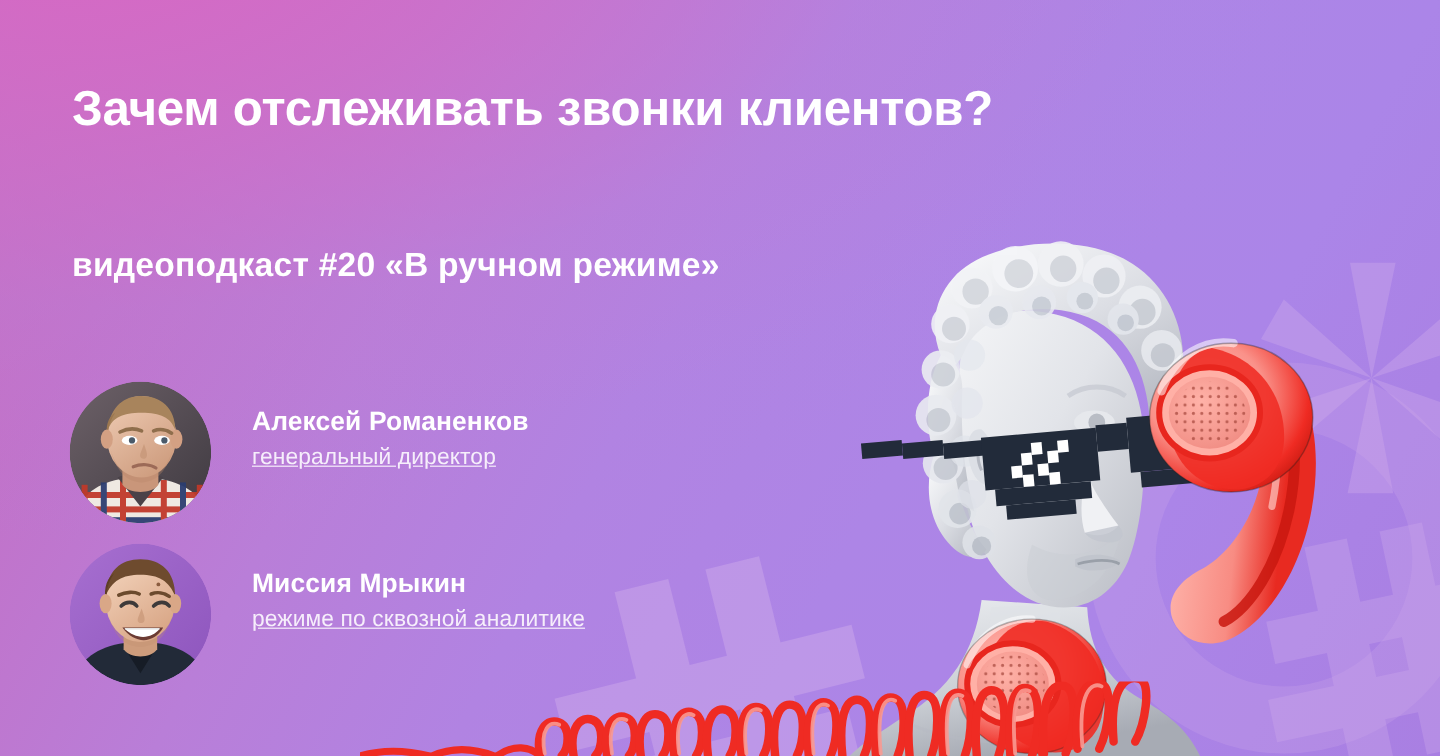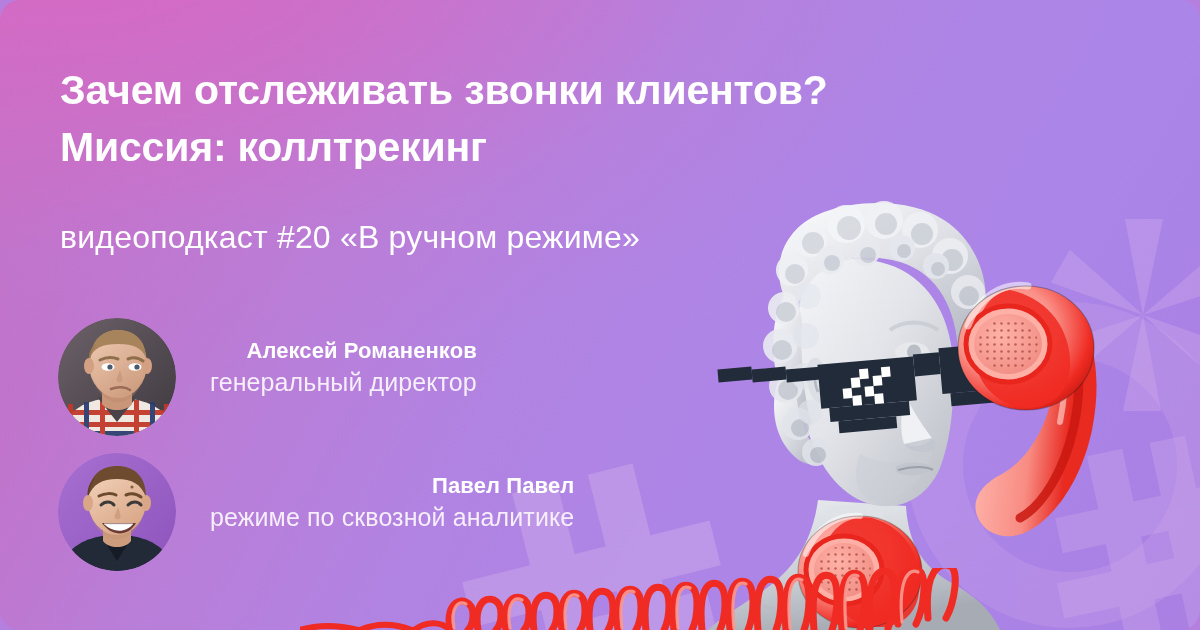--- a/index.html
+++ b/index.html
@@ -16,7 +16,6 @@
     background:
       radial-gradient(120% 115% at 8% -10%, rgba(216,104,196,0.95) 0%, rgba(208,110,200,0.72) 22%, rgba(190,124,214,0.34) 44%, rgba(178,130,224,0.05) 62%, rgba(178,130,224,0) 72%),
       linear-gradient(118deg, #c86cbe 0%, #c173ca 14%, #b97ed8 30%, #b183e2 46%, #ad85e6 62%, #ab85e8 78%, #a97fe2 100%);
-    border-radius: 20px;
   }
 
   

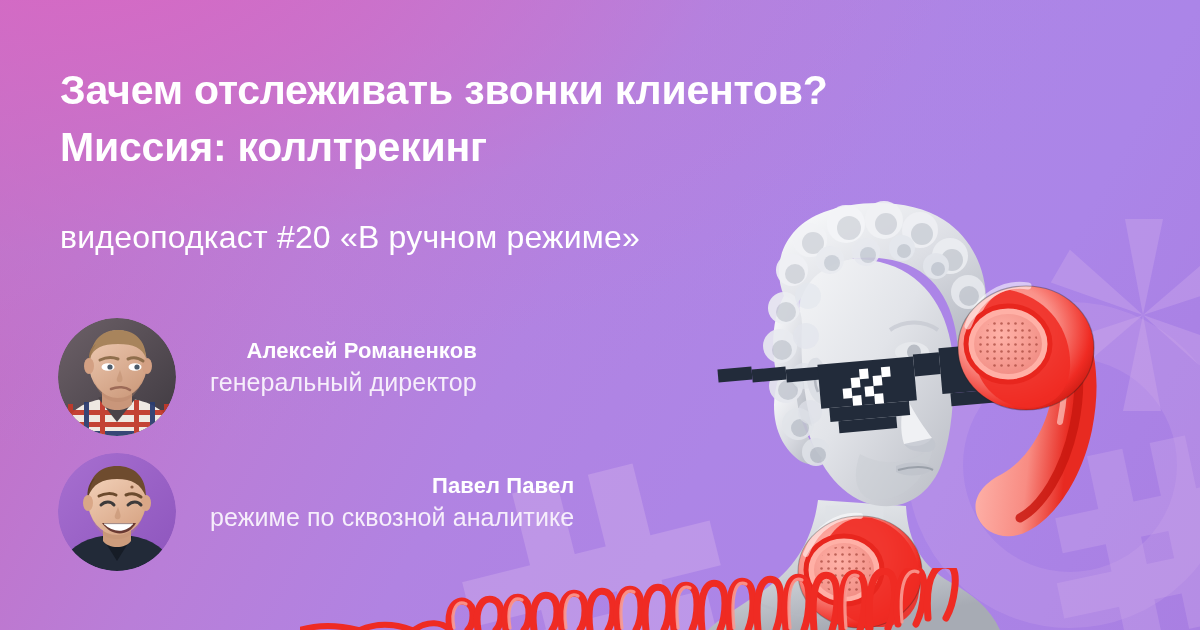--- a/index.html
+++ b/index.html
@@ -365,7 +365,6 @@
 
   <div class="title">
     <span class="line">Зачем отслеживать звонки клиентов?</span>
-    <span class="line">Миссия: коллтрекинг</span>
   </div>
 
   <div class="subtitle">видеоподкаст #20  «В ручном режиме»</div>

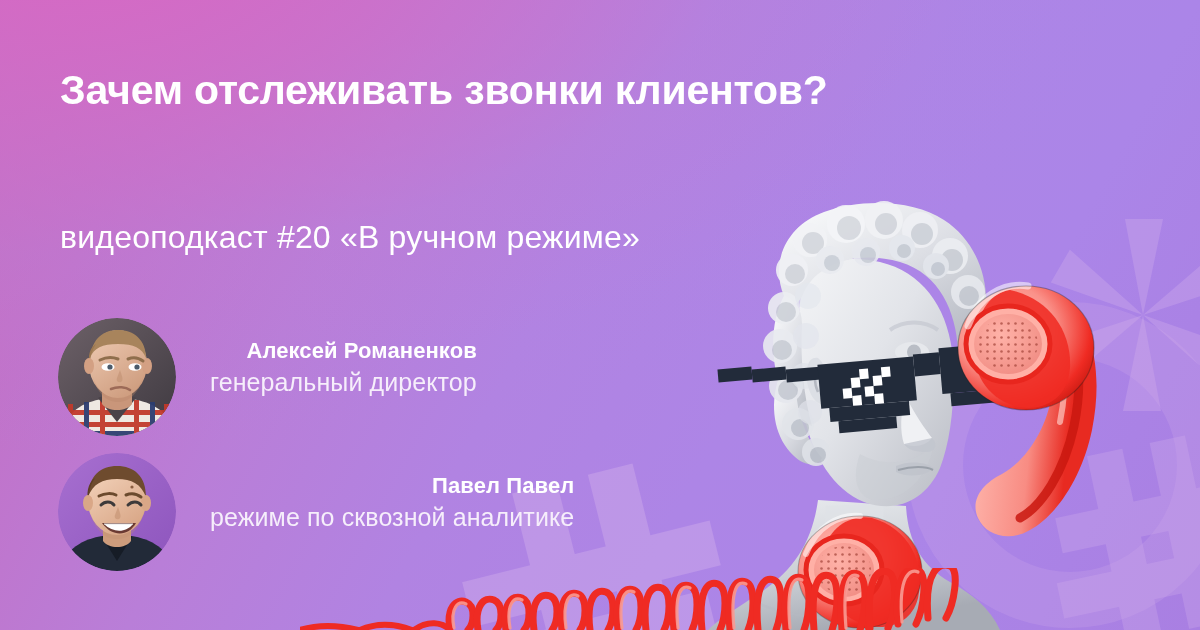--- a/index.html
+++ b/index.html
@@ -42,12 +42,11 @@
   .subtitle {
     position:absolute; left:60px; top:203px;
     color:#ffffff;
-    font-size:32px;
-    font-weight:normal;
+    font-size:28px;
+    font-weight:bold;
     line-height:36px;
     letter-spacing:0.2px;
     white-space:nowrap;
-    margin-top:16px;
   }
 
   

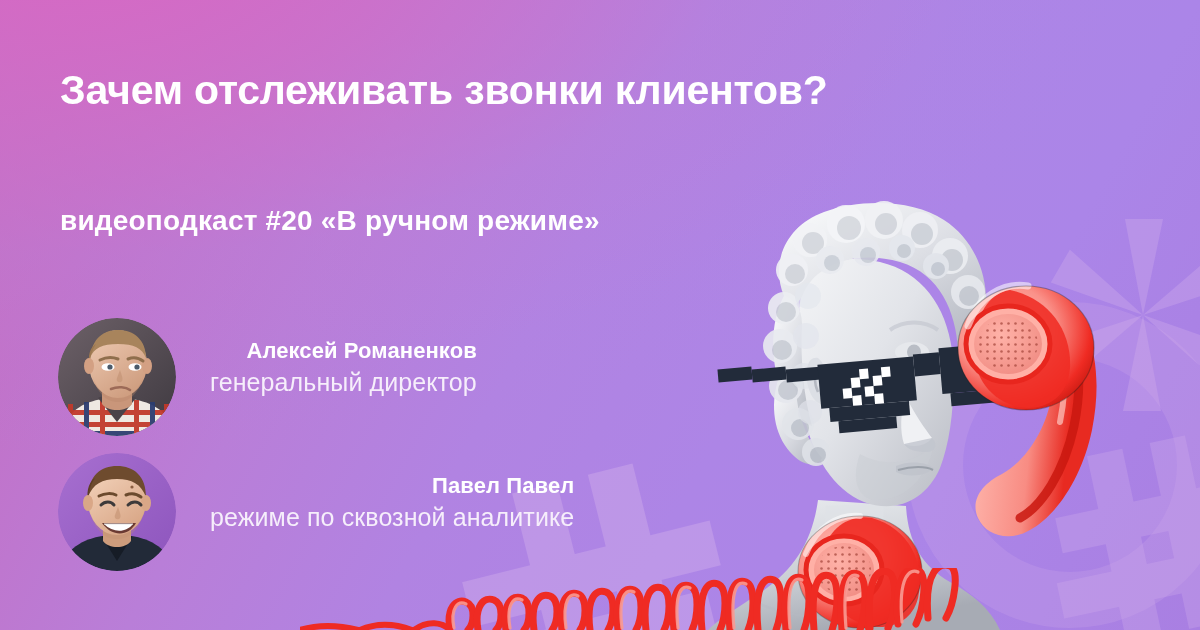--- a/index.html
+++ b/index.html
@@ -51,7 +51,7 @@
 
   
   .speakers { position:absolute; left:58px; top:318px; width:620px; }
-  .speaker { position:relative; height:135px;text-align:right; }
+  .speaker { position:relative; height:135px; }
   .speaker + .speaker { margin-top:0px; }
 
   .avatar {

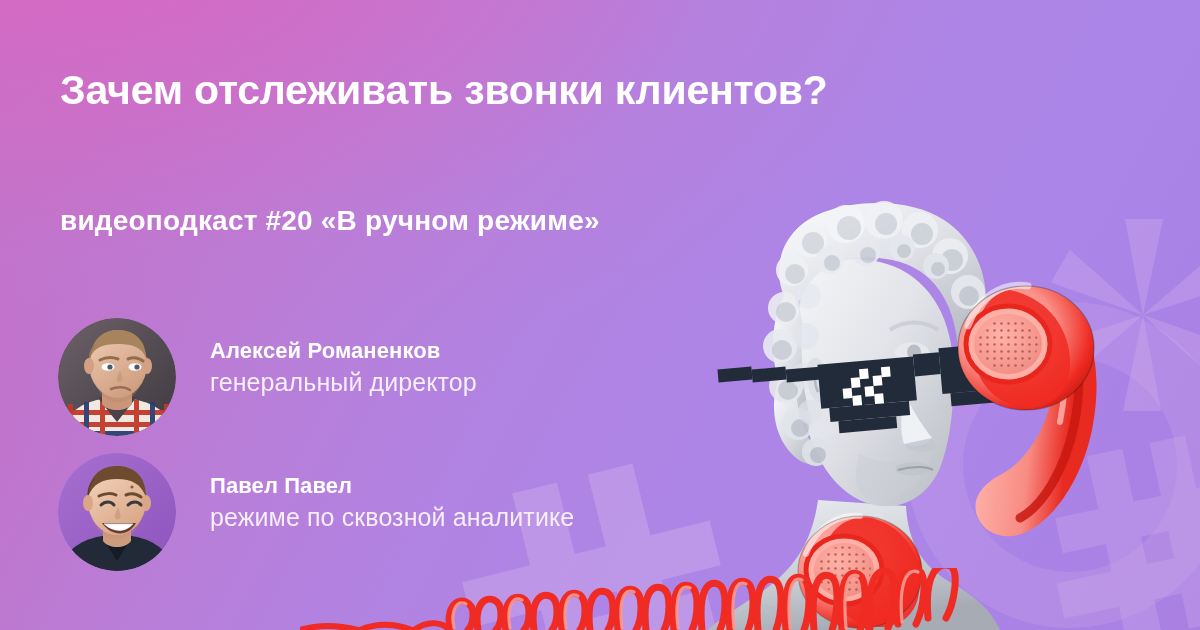--- a/index.html
+++ b/index.html
@@ -68,8 +68,8 @@
     line-height:30px; letter-spacing:0.1px; white-space:nowrap;
   }
   .sp-role {
-    color:#f6eefb; font-size:25px; font-weight:normal;
-    line-height:26px; letter-spacing:0.1px; margin-top:3px;
+    color:#f6eefb; font-size:19px; font-weight:normal;
+    line-height:26px; letter-spacing:0.1px; margin-top:3px;text-decoration:underline;
   }
   .sp-role span { display:block; white-space:nowrap; }
 

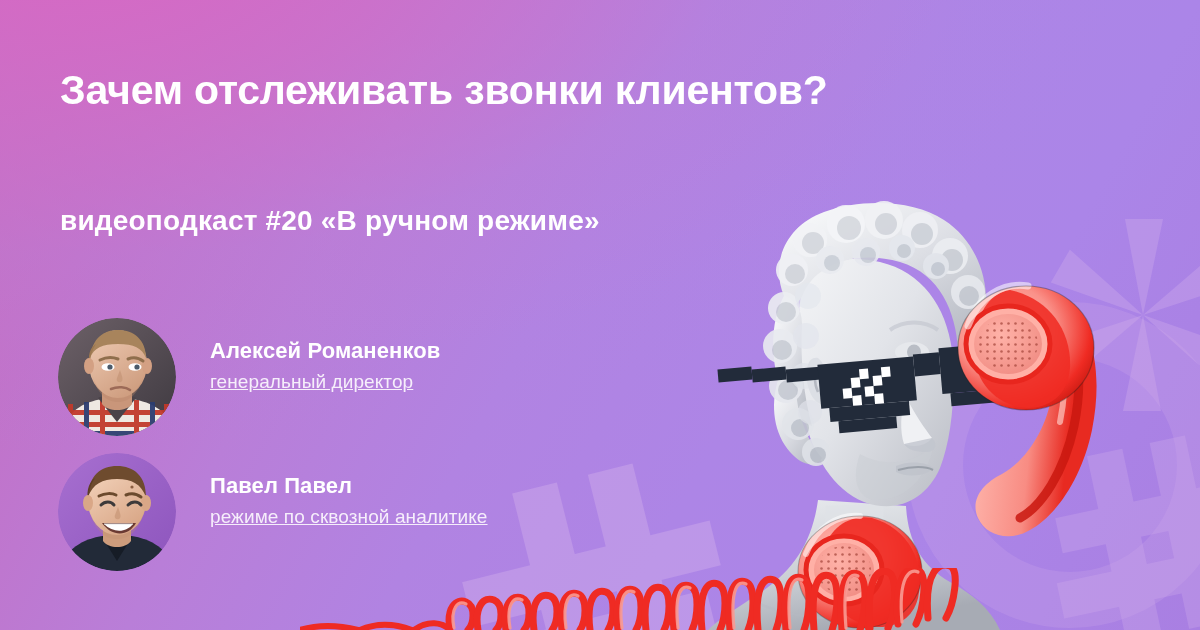--- a/index.html
+++ b/index.html
@@ -493,7 +493,7 @@
         </svg>
       </div>
       <div class="sp-text">
-        <div class="sp-name">Павел Павел</div>
+        <div class="sp-name">Миссия Мрыкин</div>
         <div class="sp-role">
           <span>режиме по сквозной аналитике</span>
         </div>

